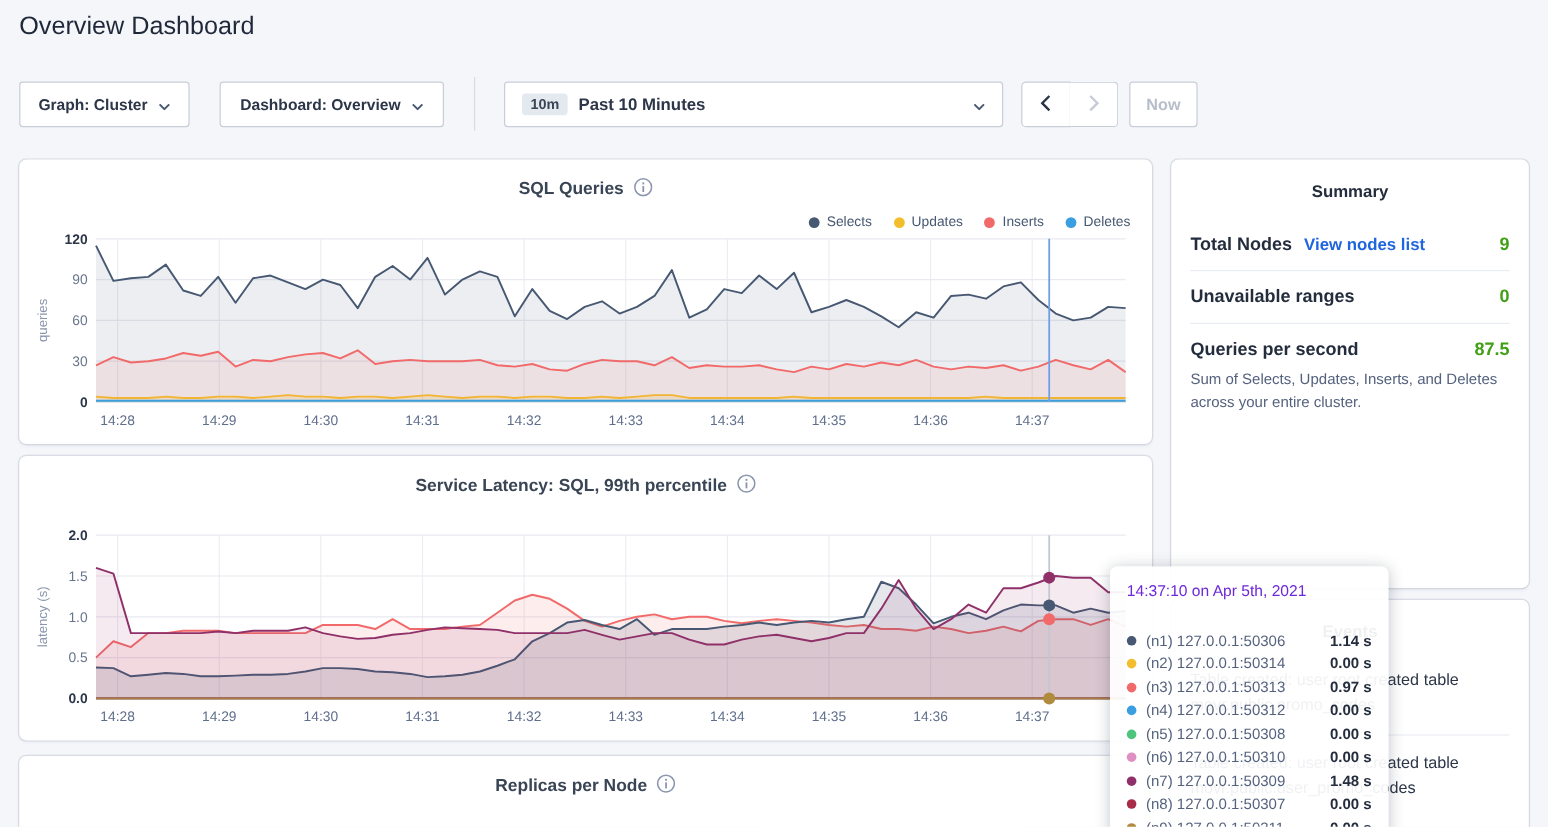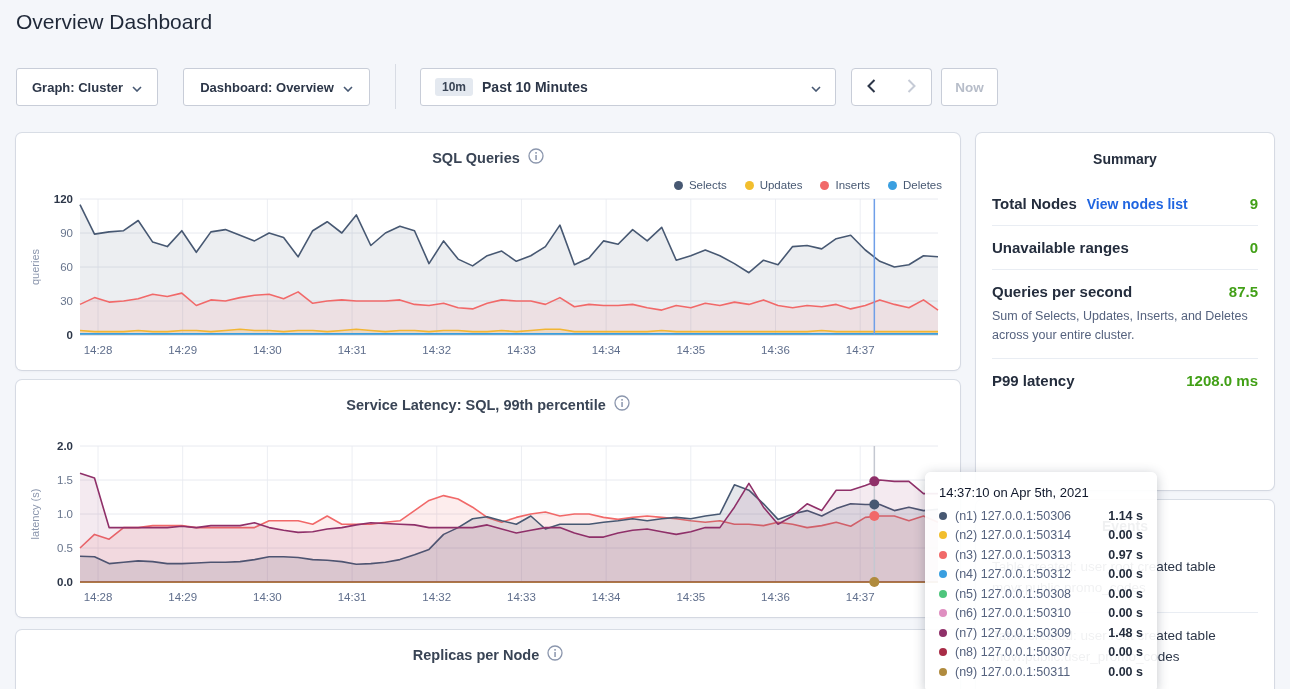--- a/index.html
+++ b/index.html
@@ -287,12 +287,6 @@
         </div>
         <div class="sum-desc">Sum of Selects, Updates, Inserts, and Deletes across your entire cluster.</div>
       </div>
-      <div class="sum-row">
-        <div class="sum-head">
-          <span class="sum-label">P99 latency</span>
-          <span class="sum-value">1208.0 ms</span>
-        </div>
-      </div>
     </div>
 </div>
 

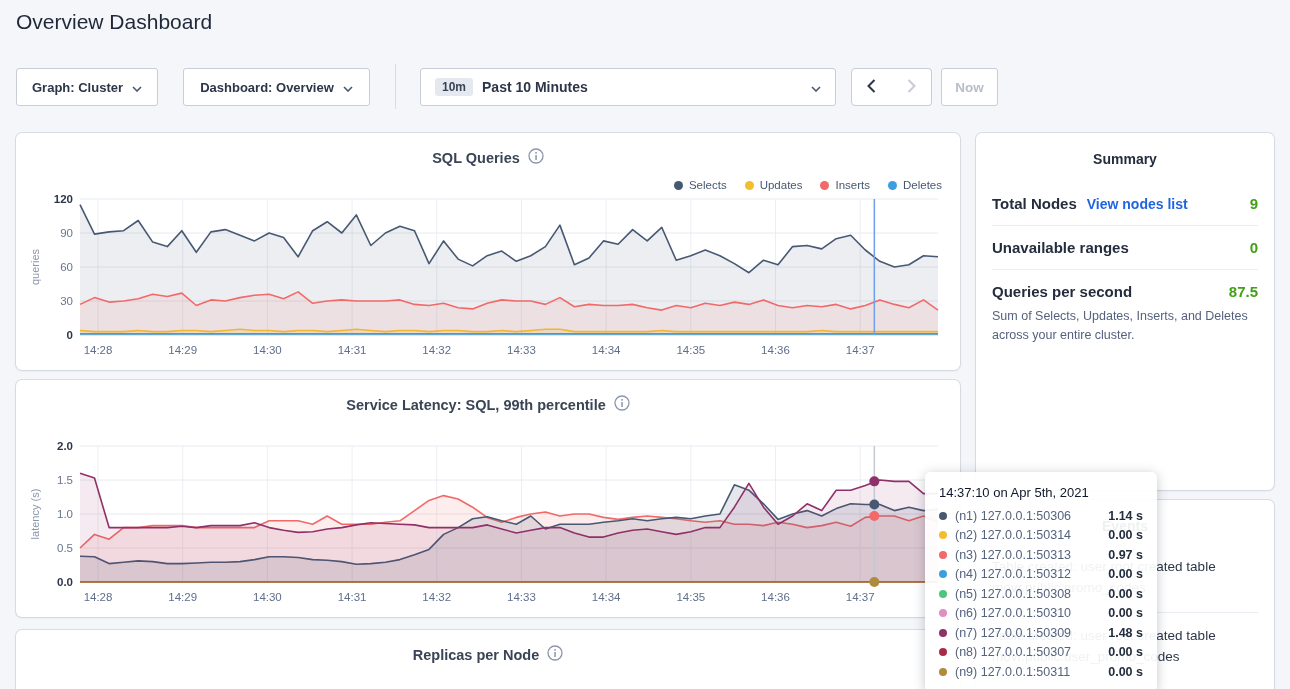--- a/index.html
+++ b/index.html
@@ -49,7 +49,7 @@
   #tooltip{position:absolute;left:925px;top:472px;width:232px;box-sizing:border-box;
            background:rgba(255,255,255,.93);border-radius:6px;z-index:20;
            box-shadow:0 2px 12px rgba(40,50,70,.28);padding:13px 14px 10px}
-  .tt-time{font-size:13px;color:#0f172a;margin-bottom:6px}
+  .tt-time{font-size:13px;color:#6d28d9;margin-bottom:24px}
   .tt-row{display:flex;align-items:center;font-size:12.5px;color:#55627e;height:19.5px}
   .tt-dot{width:8px;height:8px;border-radius:50%;margin-right:8px;flex:none}
   .tt-label{white-space:nowrap}

